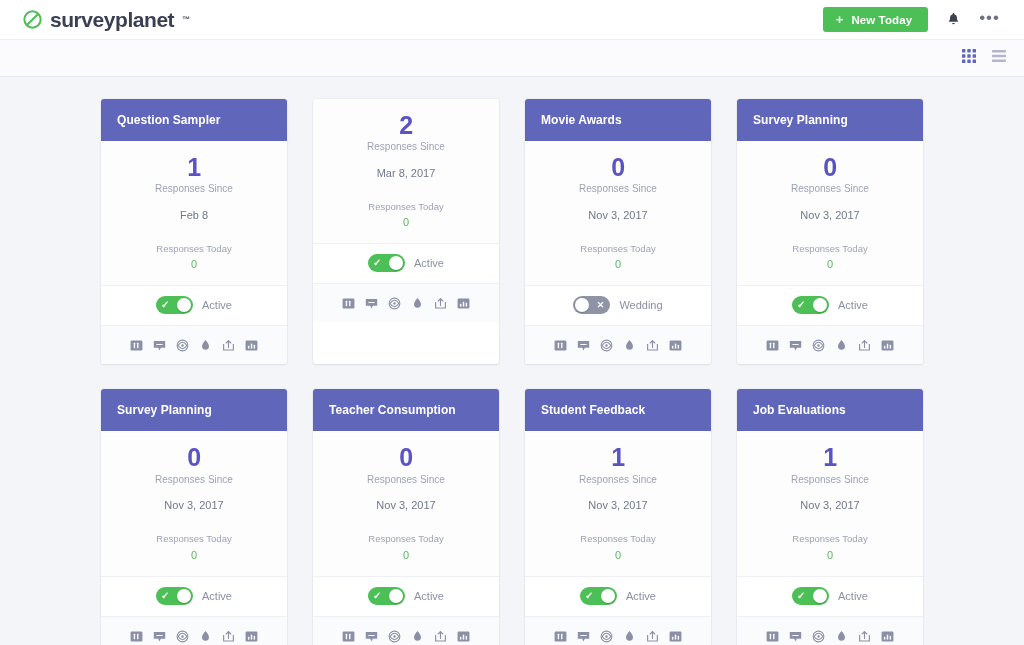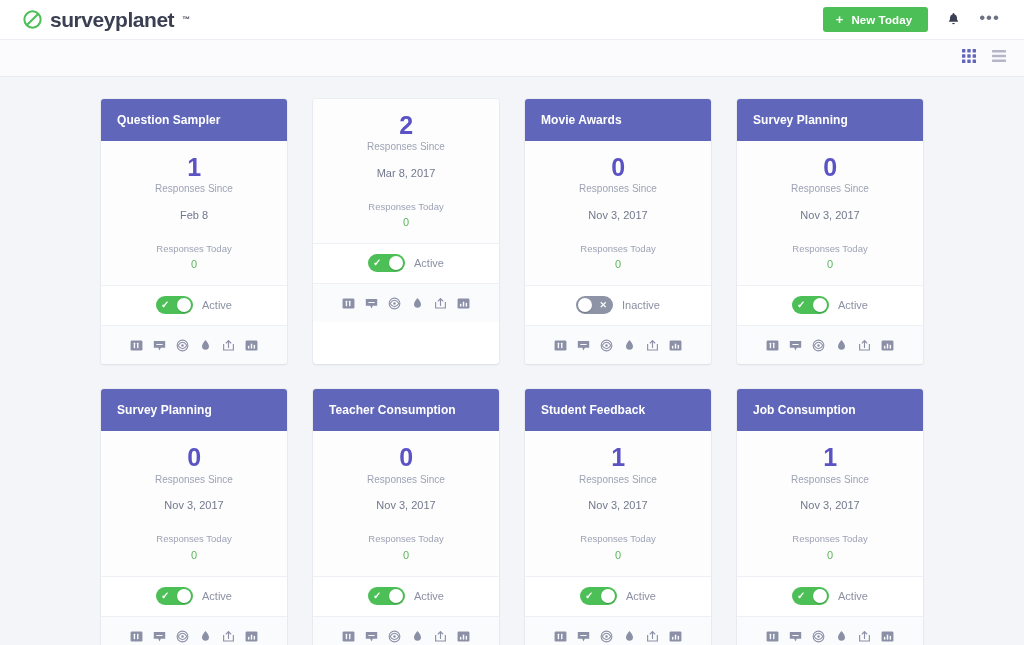--- a/index.html
+++ b/index.html
@@ -439,7 +439,7 @@
         <span class="glyph">✕</span>
         <span class="knob"></span>
       </span>
-      <span class="toggle-text">Inactive</span>
+      <span class="toggle-text">Wedding</span>
     </div>
 
     <div class="card-actions">

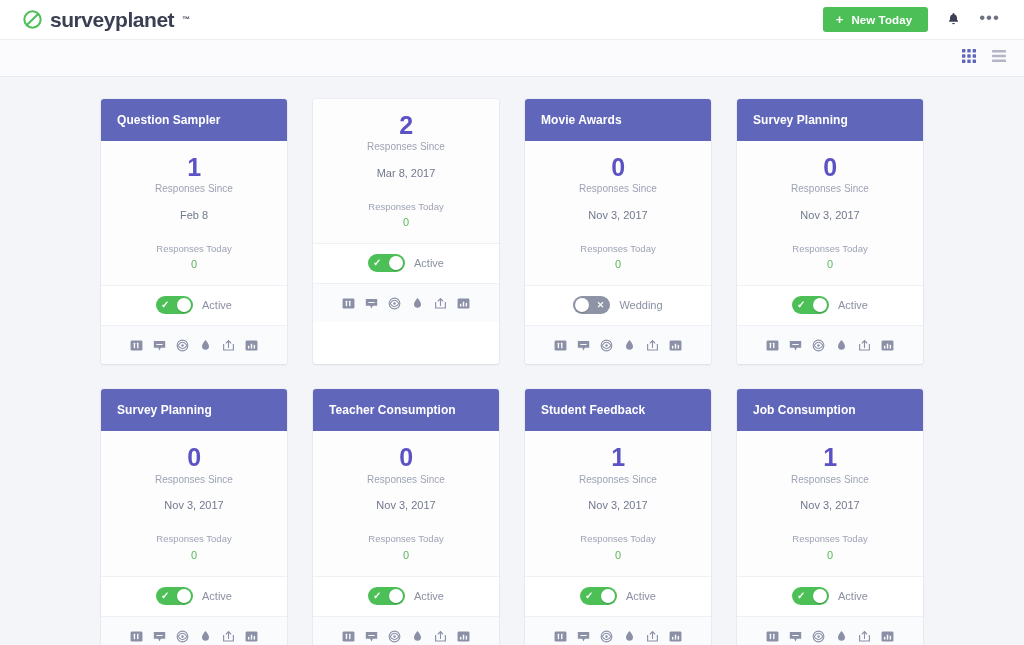--- a/index.html
+++ b/index.html
@@ -748,7 +748,7 @@
 
   <div class="card">
     <div class="card-header">
-      <span class="card-title">Job Consumption</span>
+      <span class="card-title">Job Evaluations</span>
     </div>
 
     <div class="card-stats">

